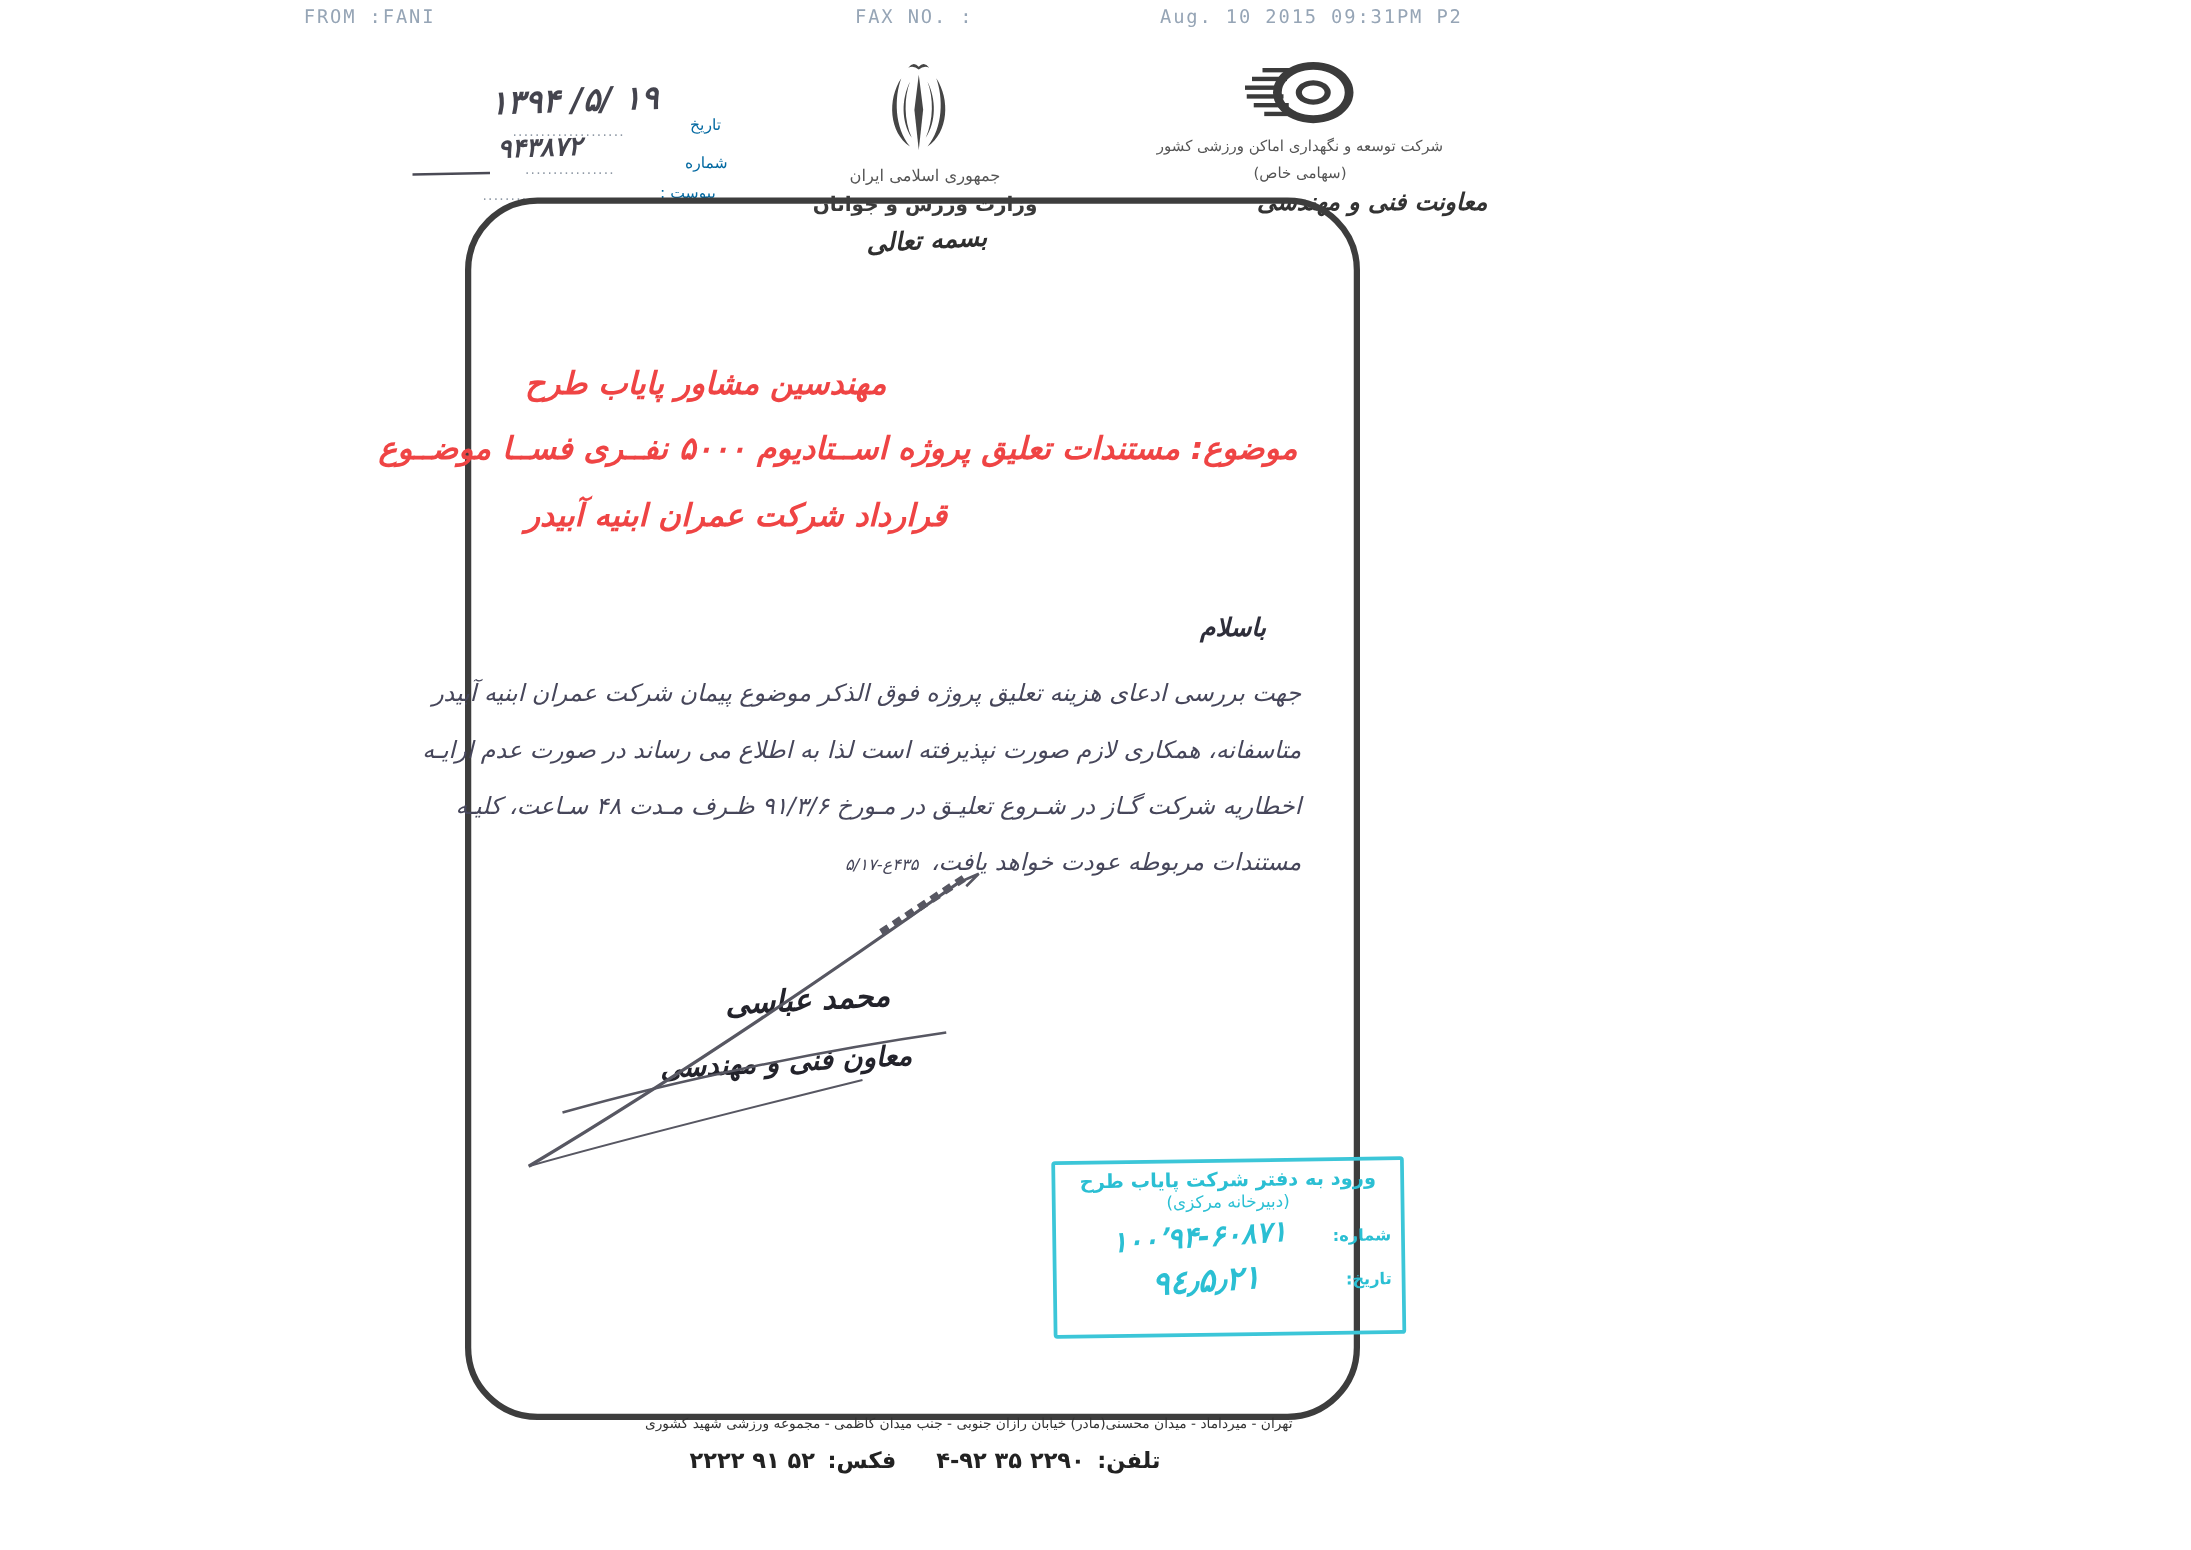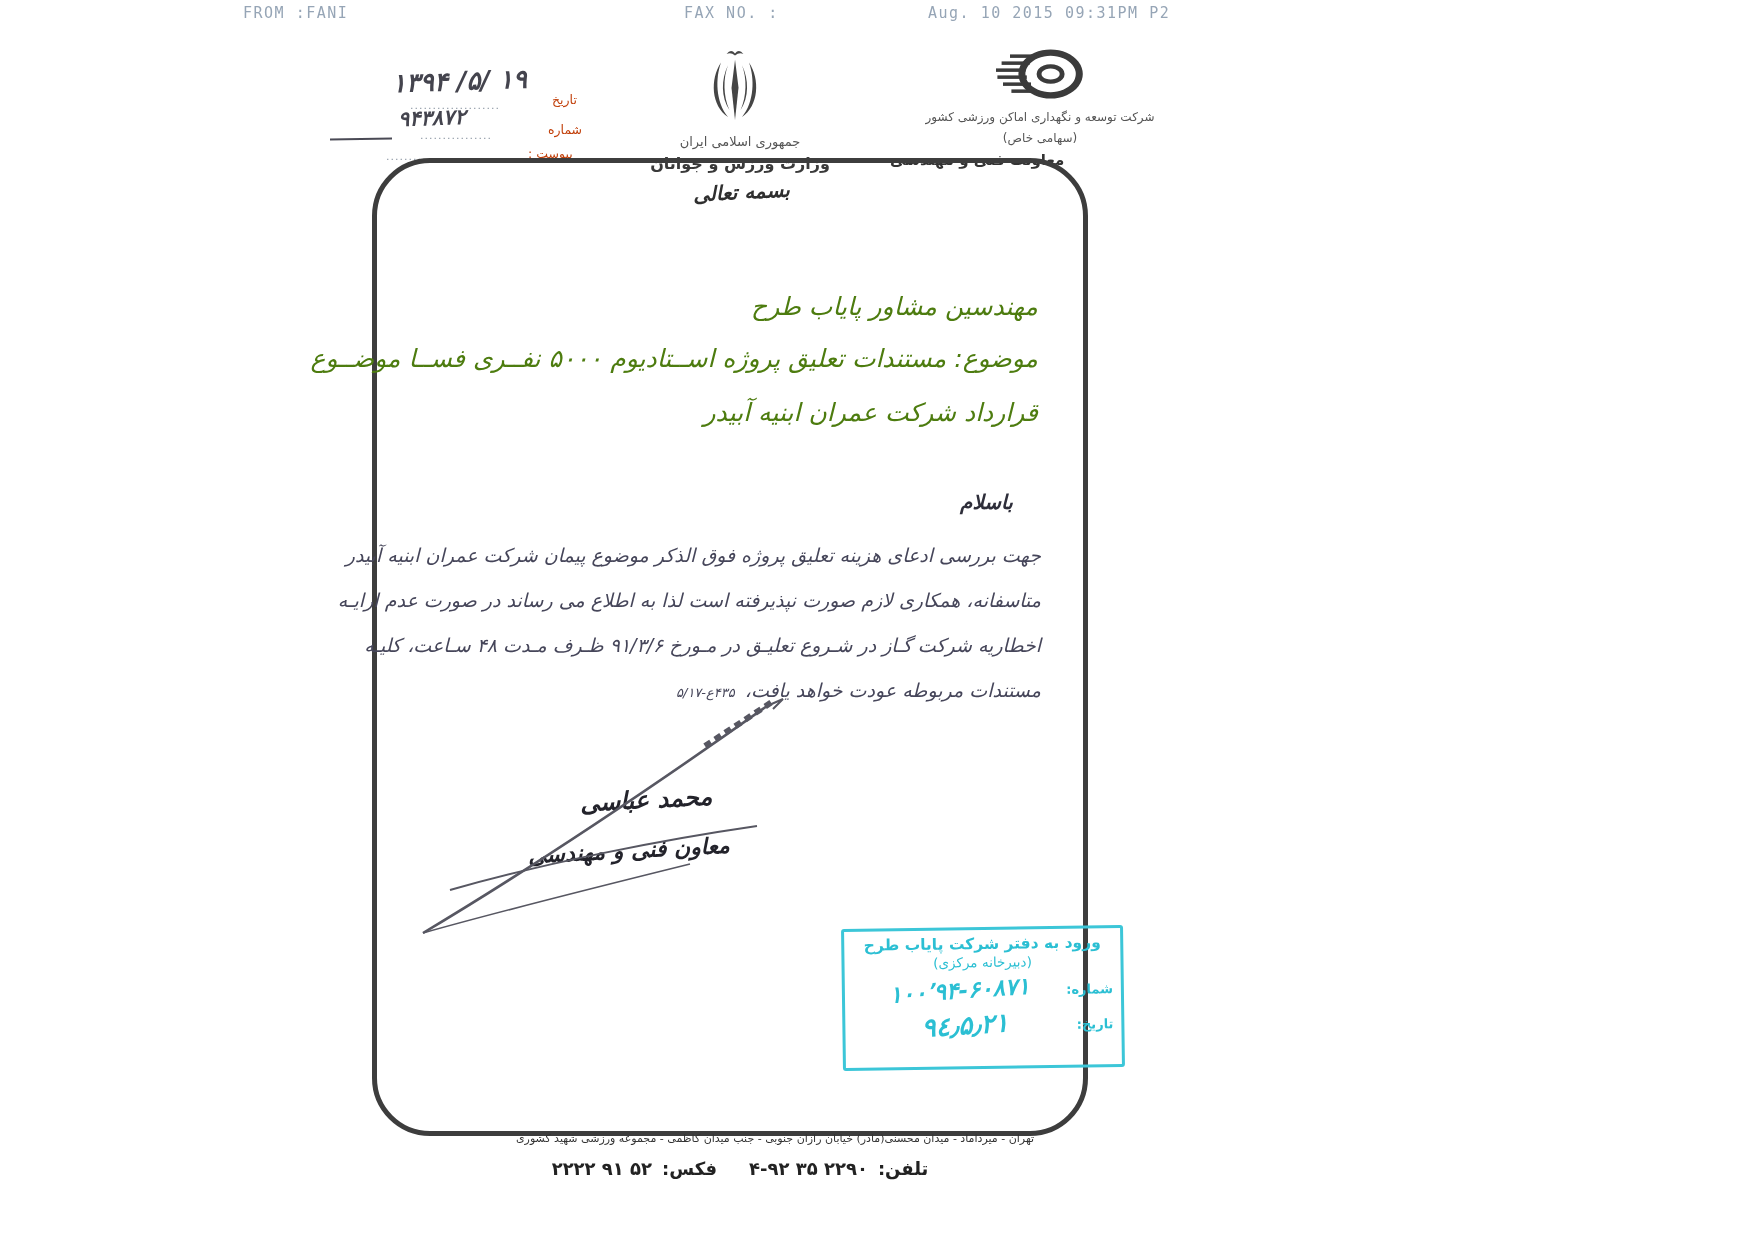--- a/index.html
+++ b/index.html
@@ -18,7 +18,7 @@
 
   
   .ref-label{
-    direction:rtl;color:#c2410c;font-size:12.5px;white-space:nowrap;
+    direction:rtl;color:#0369a1;font-size:12.5px;white-space:nowrap;
   }
   .ref-dots{color:#8f99a5;font-size:11px;letter-spacing:1px;}
   .hand{

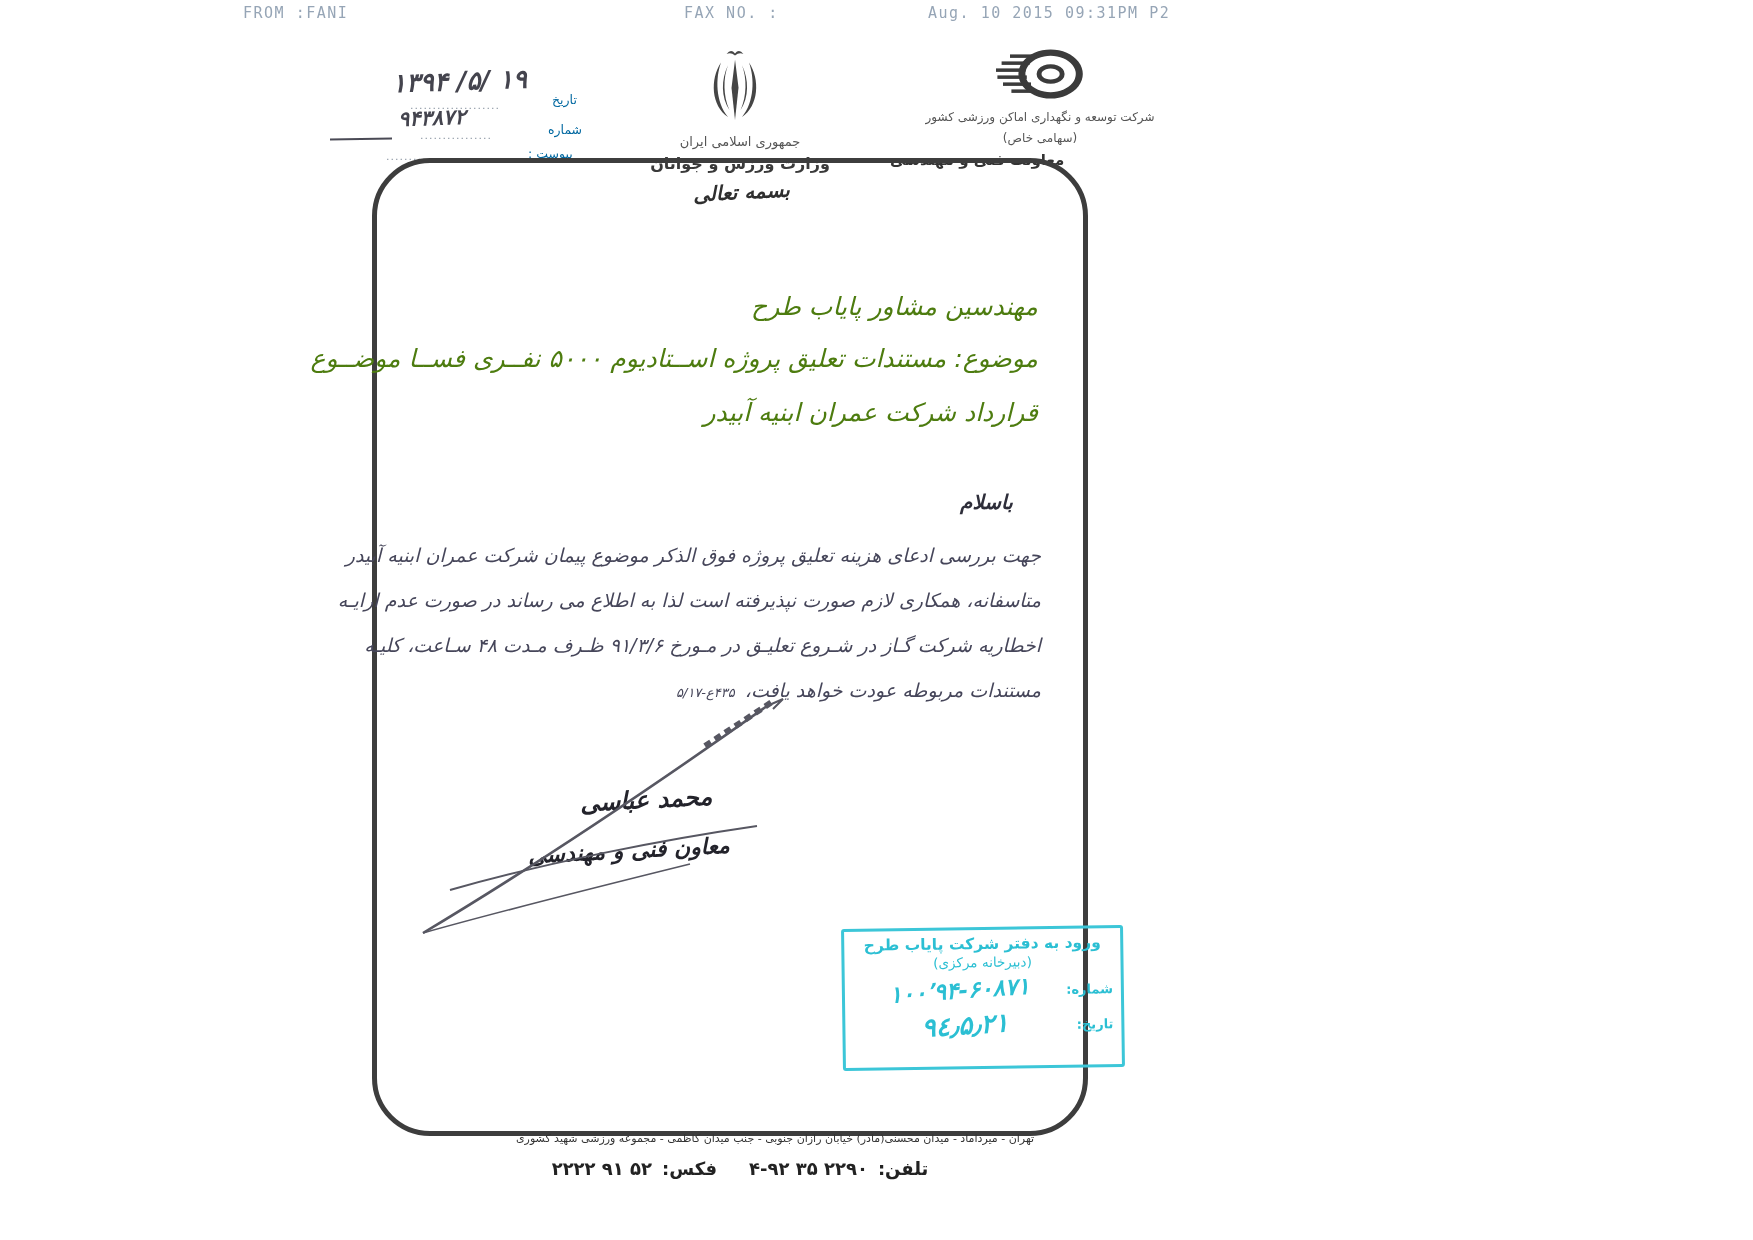--- a/index.html
+++ b/index.html
@@ -33,7 +33,7 @@
   .lh-center-text{direction:rtl;text-align:center;color:#555;font-size:13px;white-space:nowrap;}
   .lh-center-ministry{direction:rtl;text-align:center;color:#3a3a3a;font-size:16px;font-weight:bold;white-space:nowrap;}
   .lh-right-text{direction:rtl;text-align:center;color:#555;font-size:12px;white-space:nowrap;}
-  .lh-right-dept{direction:rtl;text-align:left;color:#333;font-size:15px;font-weight:bold;white-space:nowrap;}
+  .lh-right-dept{direction:rtl;text-align:right;color:#333;font-size:19px;font-weight:bold;white-space:nowrap;font-style:italic;}
 
   
   .frame{

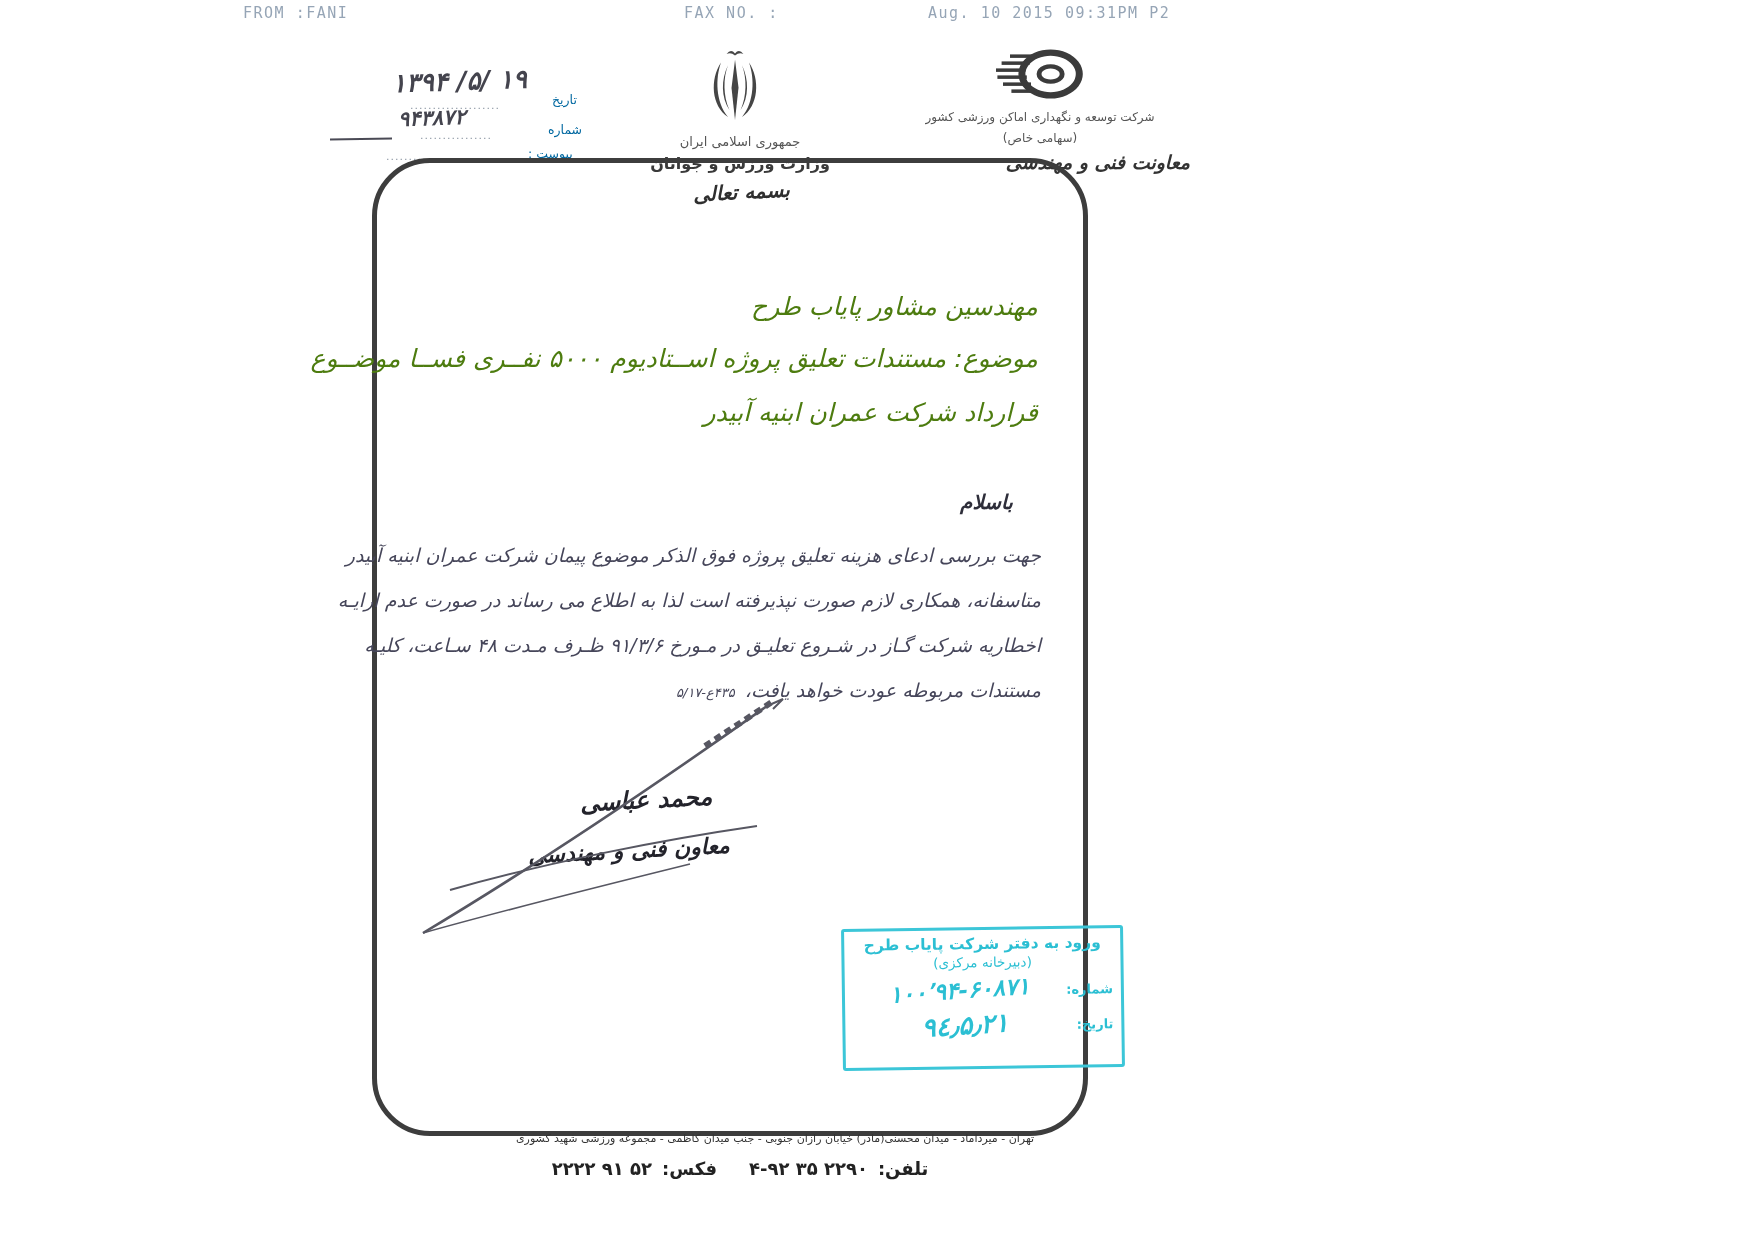--- a/index.html
+++ b/index.html
@@ -45,7 +45,7 @@
     font-family:"DejaVu Serif", serif;font-style:italic;font-weight:bold;
     direction:rtl;color:#2f2f2f;font-size:20px;transform:rotate(-3deg);white-space:nowrap;
   }
-  .heading{direction:rtl;text-align:right;font-weight:normal;color:#4d7c0f;font-size:25px;white-space:nowrap;font-style:italic;}
+  .heading{direction:rtl;text-align:left;font-weight:bold;color:#ef4444;font-size:25px;white-space:nowrap;font-style:italic;}
   .salutation{direction:rtl;color:#2e2e3a;font-size:20px;font-weight:600;font-style:italic;white-space:nowrap;}
   .body-text{direction:rtl;text-align:right;color:#46465a;font-size:19px;font-style:italic;}
   .body-line{white-space:nowrap;height:45px;line-height:45px;}

